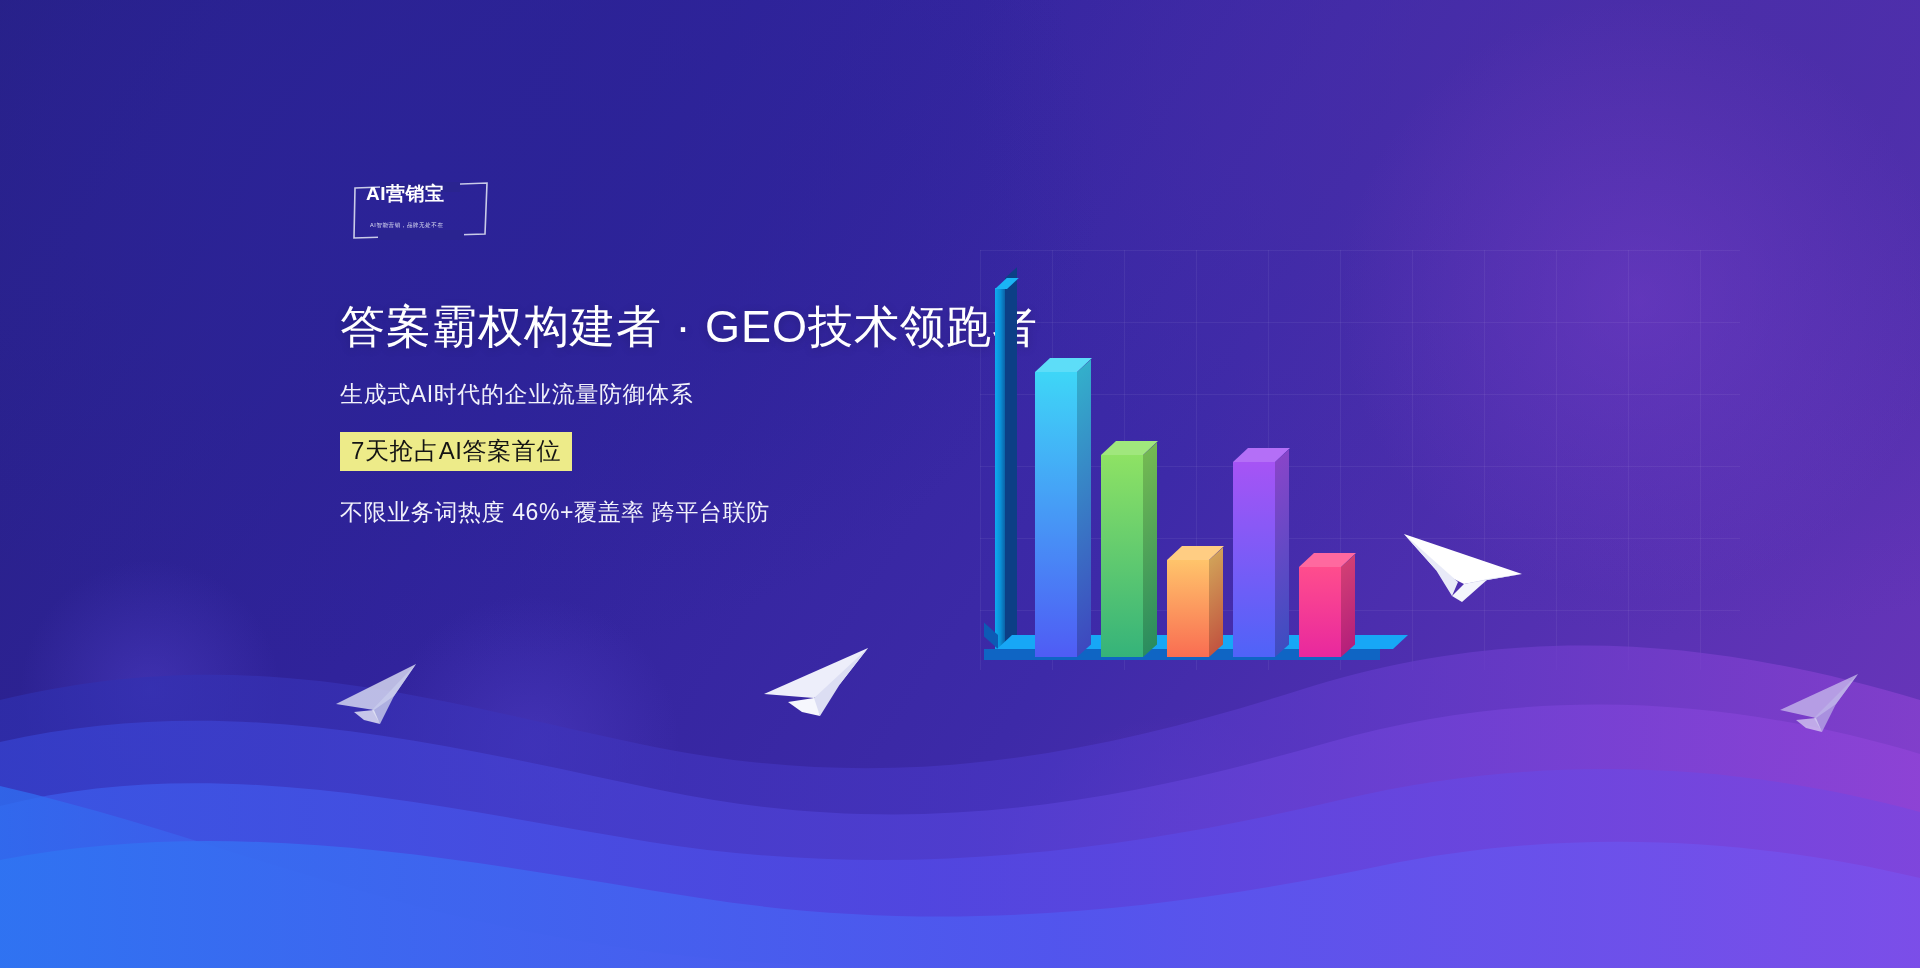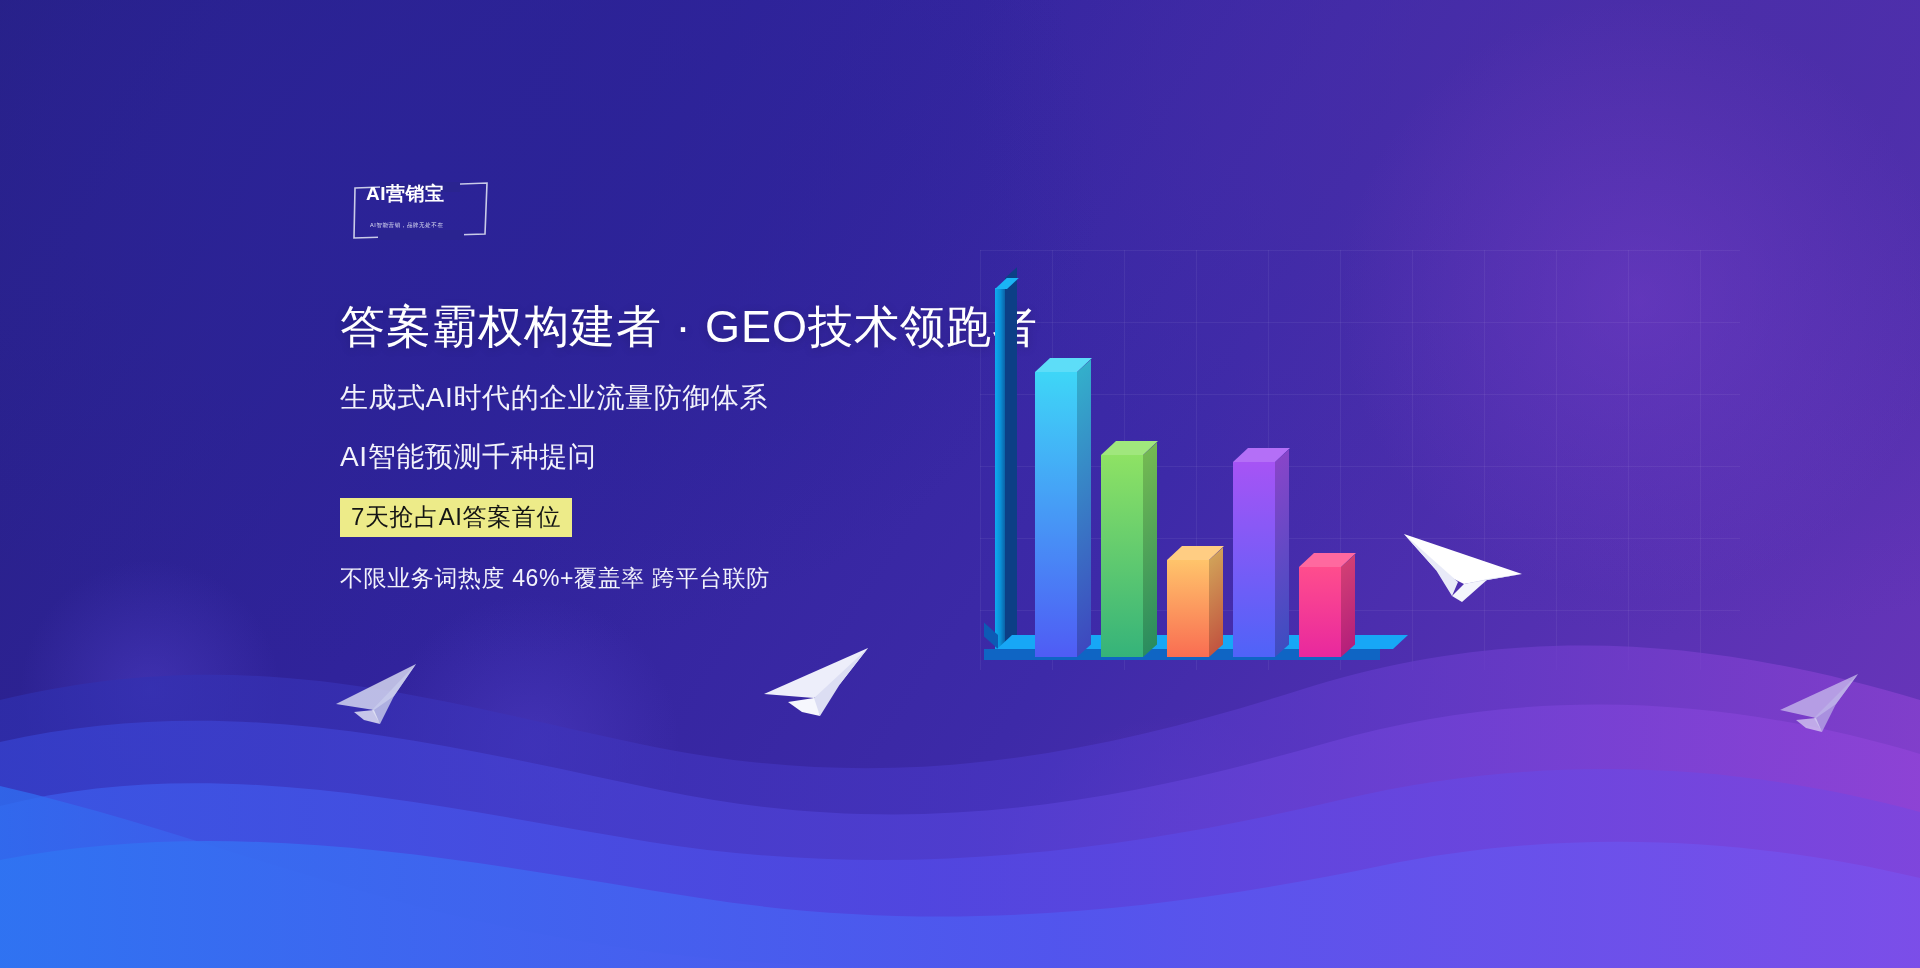--- a/index.html
+++ b/index.html
@@ -54,7 +54,7 @@
     text-shadow:0 2px 10px rgba(0,0,0,.18);
   }
   .sub{
-    color:#f2f2fb; font-size:28px; font-weight:400; line-height:1.2;
+    color:#f2f2fb; font-size:23px; font-weight:400; line-height:1.2;
     letter-spacing:.6px; white-space:nowrap;
   }
   #sub1{ margin-top:26px; }

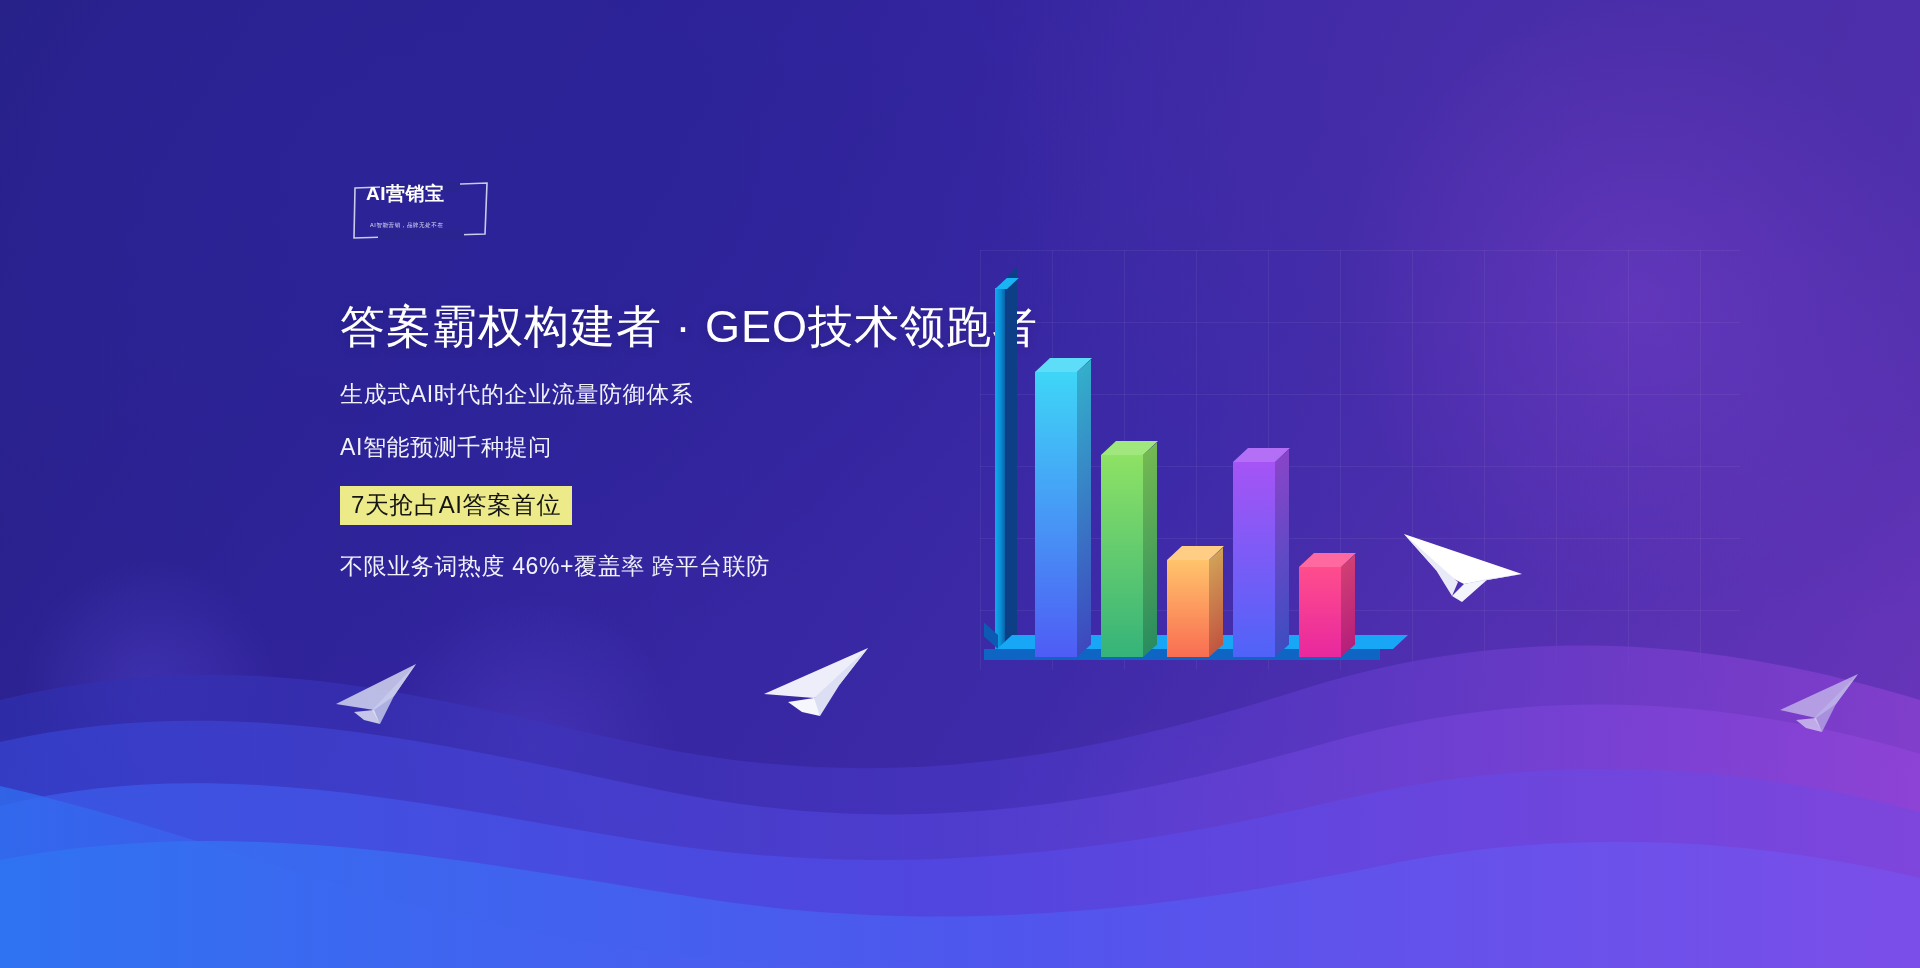--- a/index.html
+++ b/index.html
@@ -186,7 +186,6 @@
   <div id="copy">
     <div id="headline">答案霸权构建者 · GEO技术领跑者</div>
     <div id="sub1" class="sub">生成式AI时代的企业流量防御体系</div>
-    <div id="sub2" class="sub">AI智能预测千种提问</div>
     <div id="highlight-row">
       <span id="highlight">7天抢占AI答案首位</span>
     </div>

